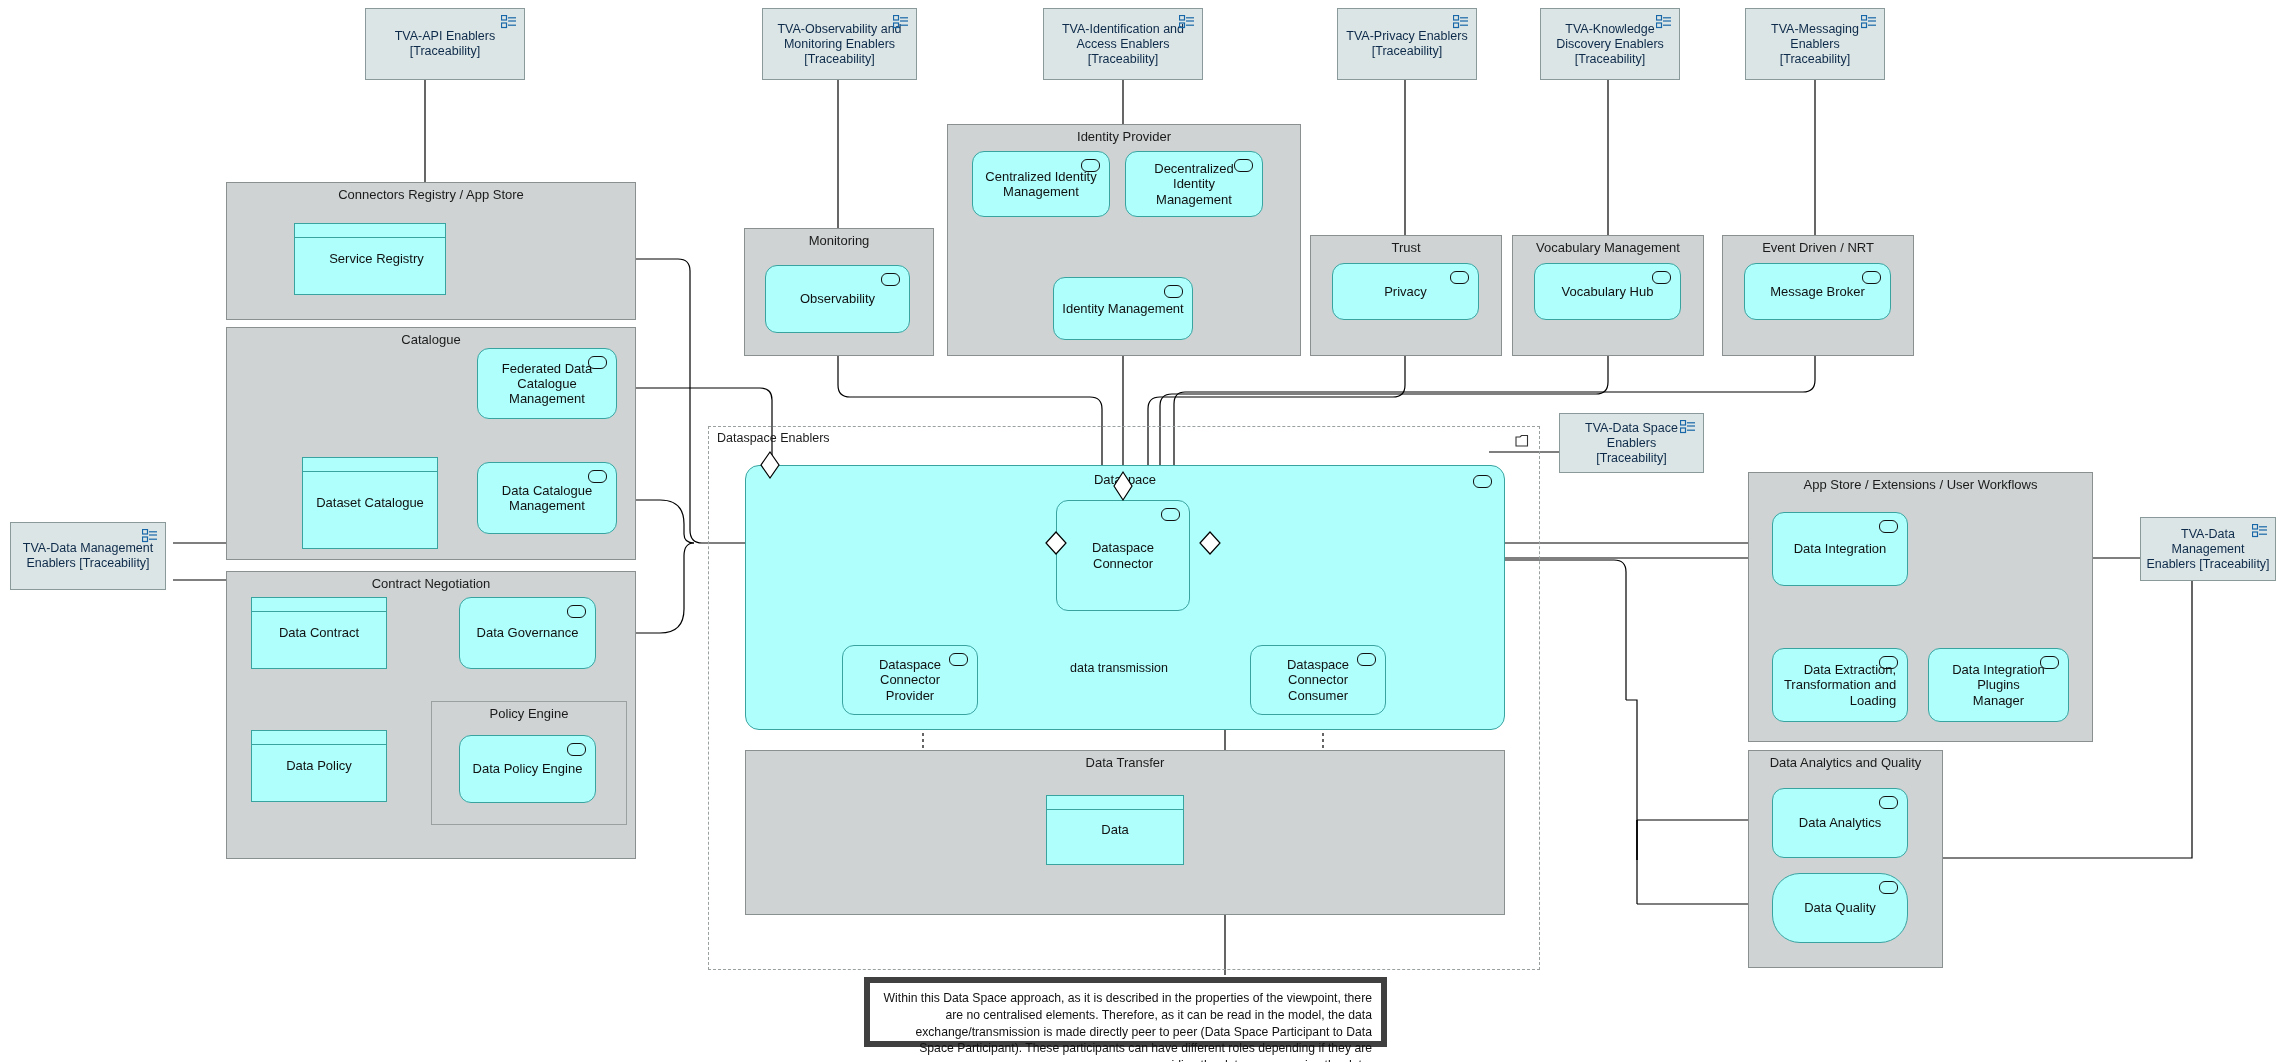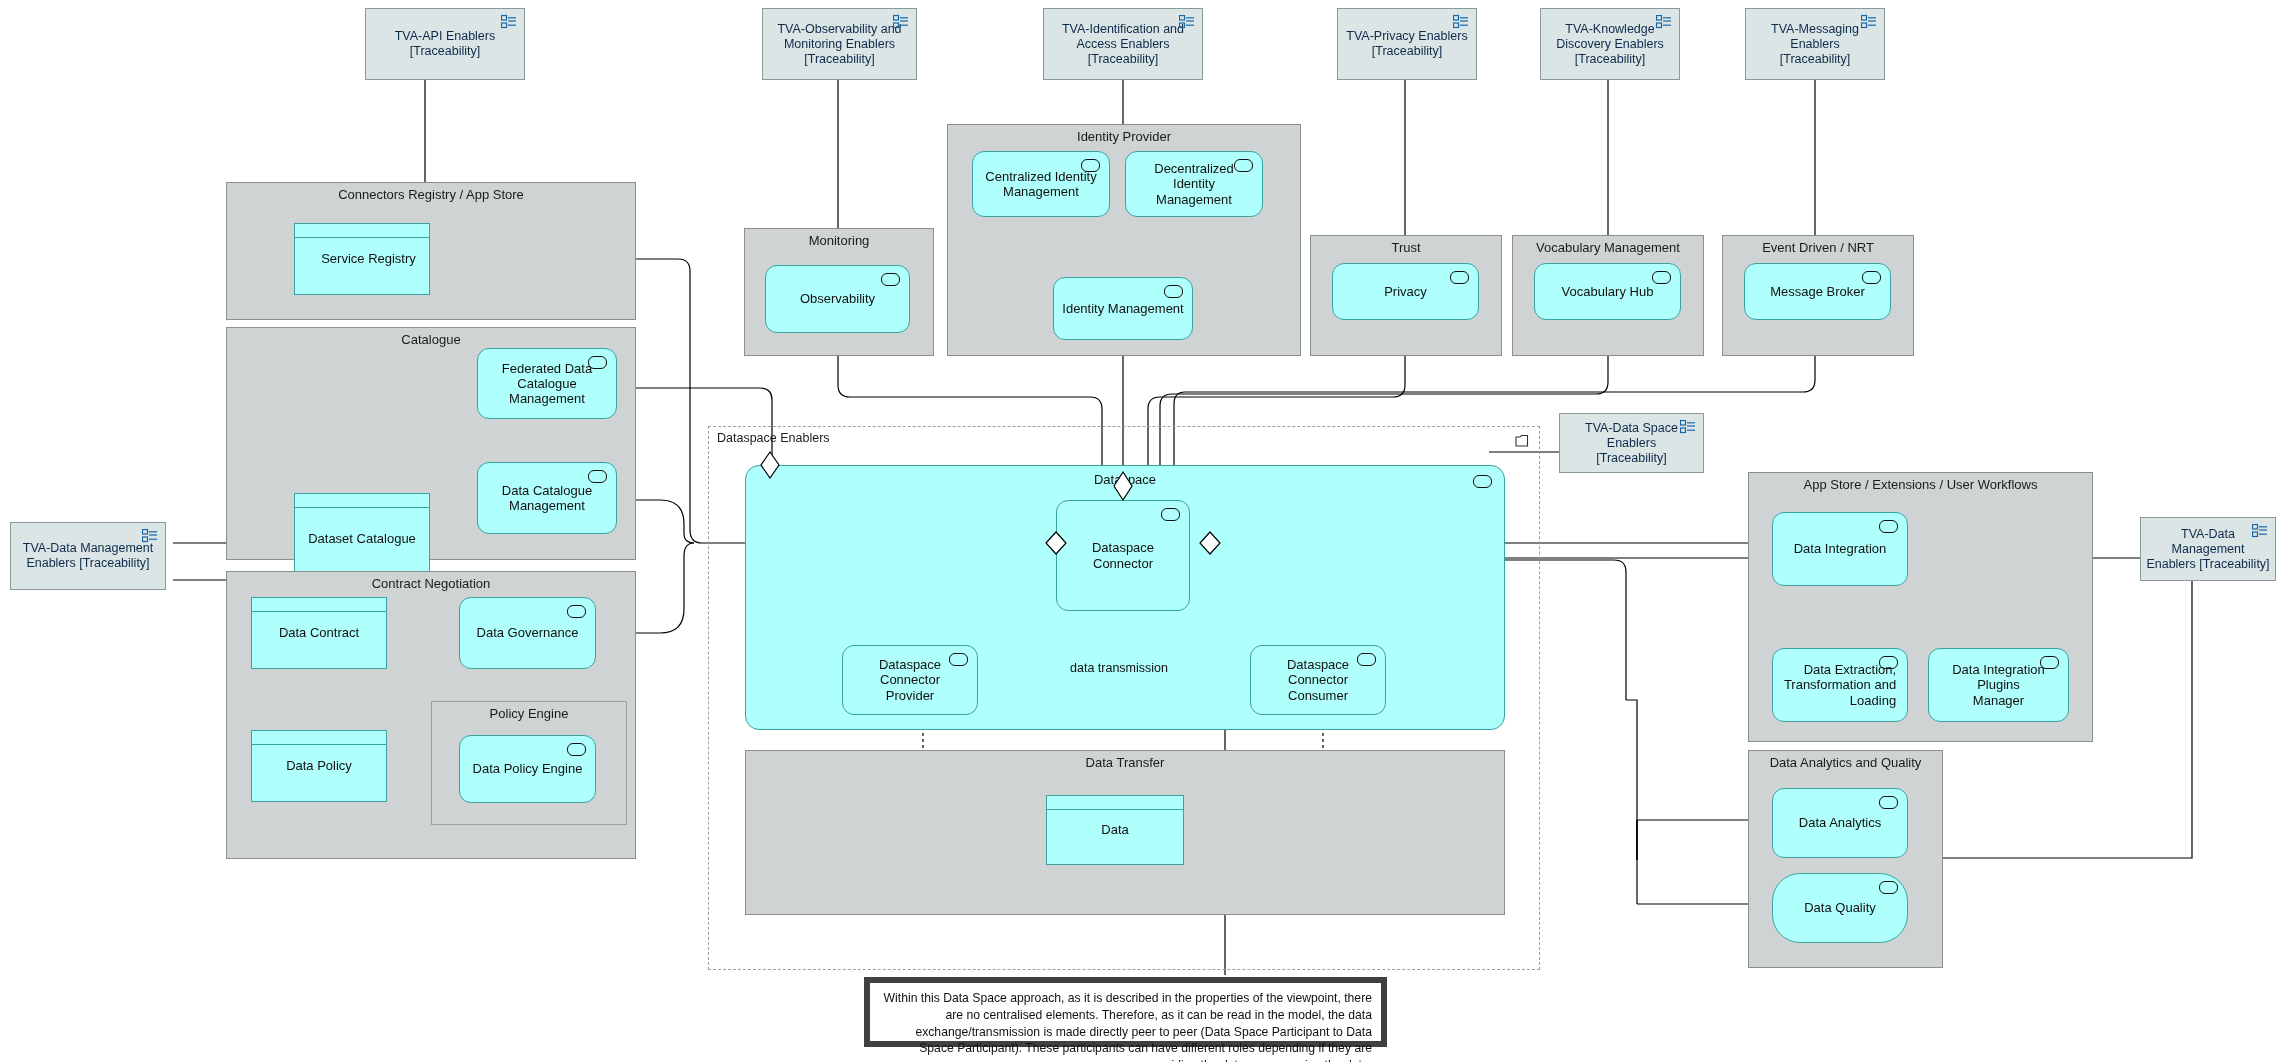--- a/index.html
+++ b/index.html
@@ -326,7 +326,7 @@
   <div class="grouping" style="left:226px;top:182px;width:410px;height:138px;">
     <div class="gtitle">Connectors Registry / App Store</div>
   </div>
-  <div class="node dataobj" style="left:294px;top:223px;width:136px;height:72px;padding-left:13px;">
+  <div class="node dataobj" style="left:294px;top:223px;width:152px;height:72px;padding-left:13px;">
     <span class="band"></span>
     <span class="lbl">Service Registry</span>
   </div>

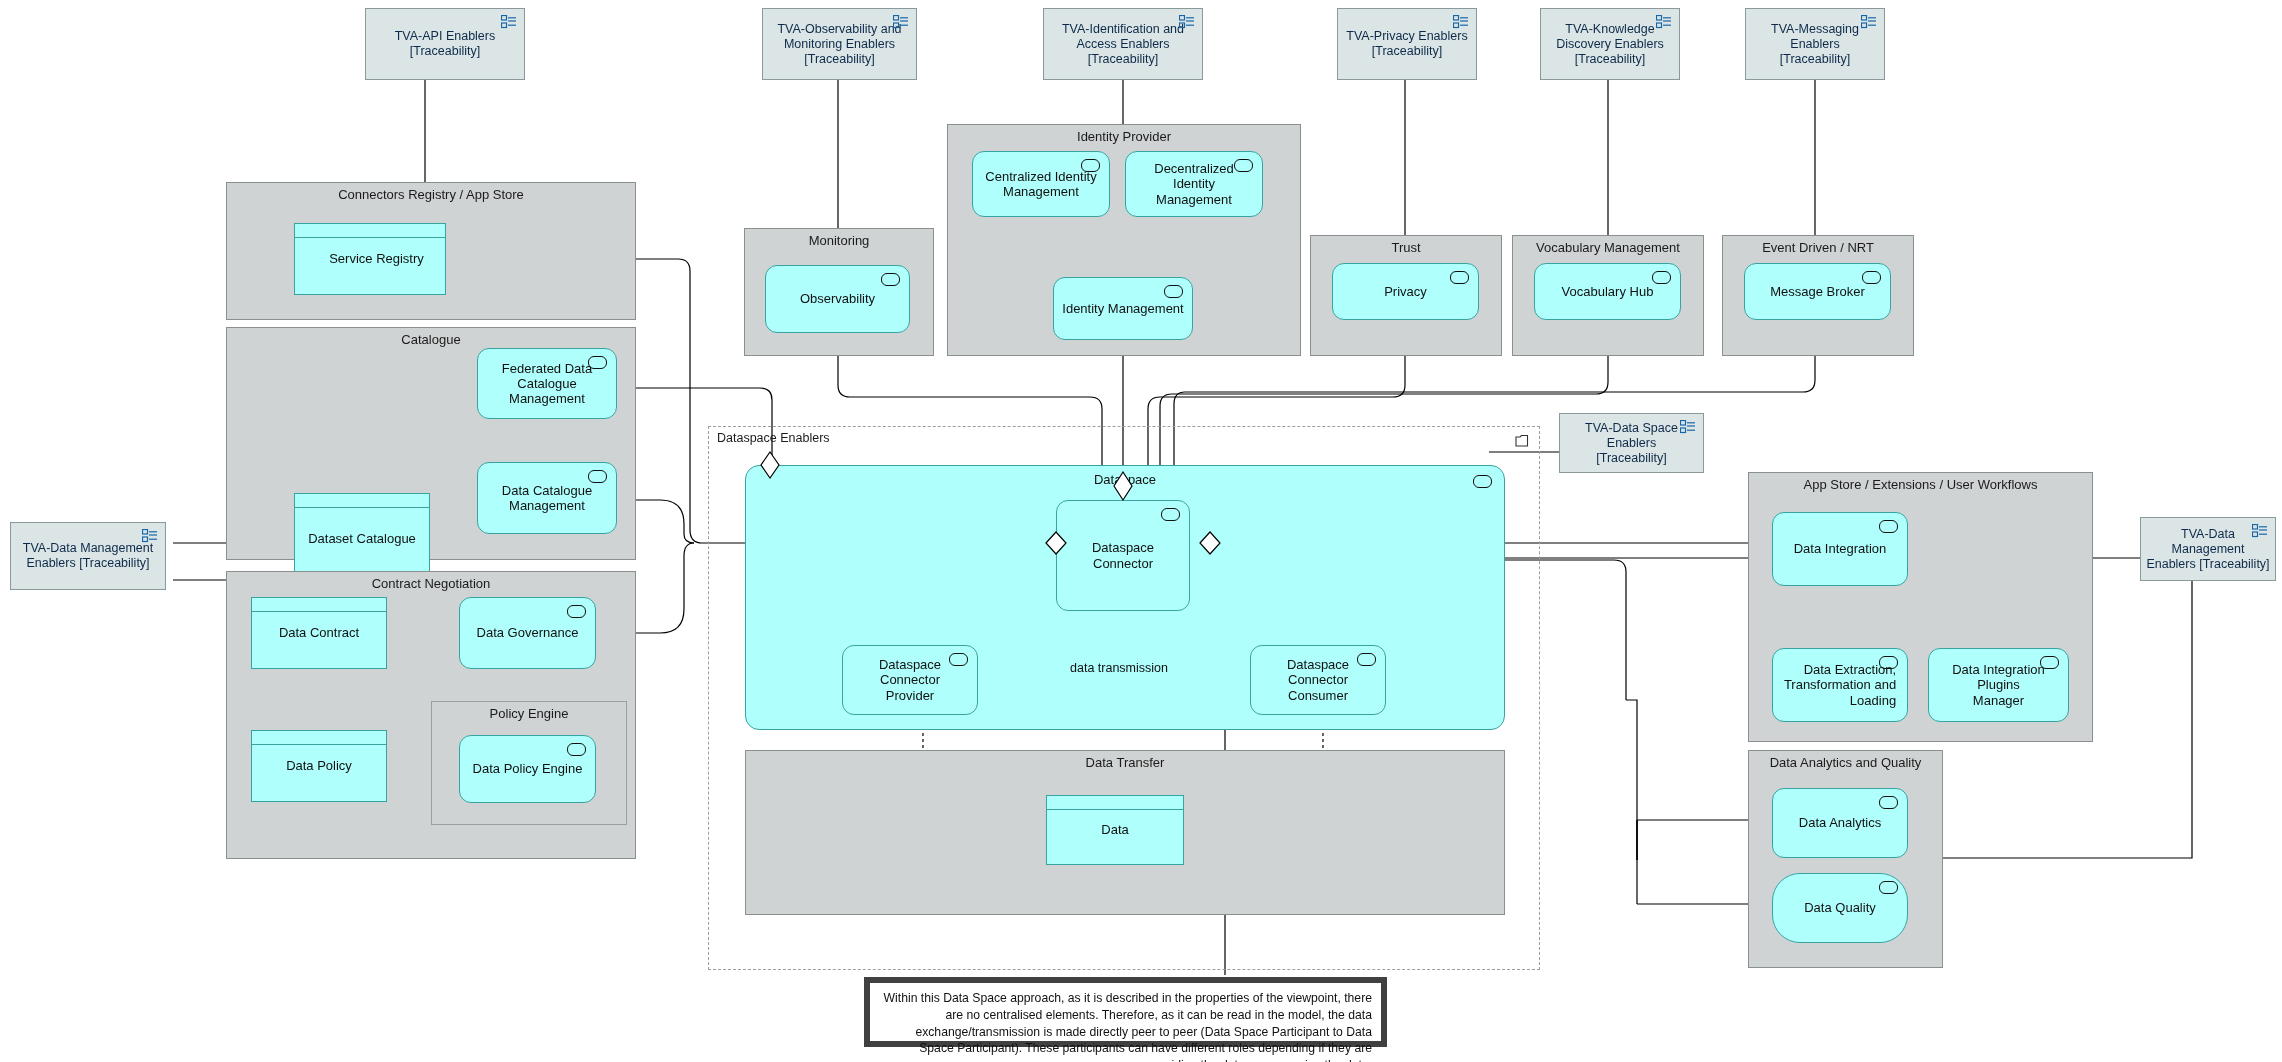--- a/index.html
+++ b/index.html
@@ -339,7 +339,7 @@
     <span class="lbl" style="white-space:pre-line;">Federated Data
 Catalogue Management</span>
   </div>
-  <div class="node dataobj" style="left:294px;top:457px;width:136px;height:92px;margin-top:36px;">
+  <div class="node dataobj" style="left:302px;top:457px;width:136px;height:92px;">
     <span class="band"></span>
     <span class="lbl">Dataset Catalogue</span>
   </div>

